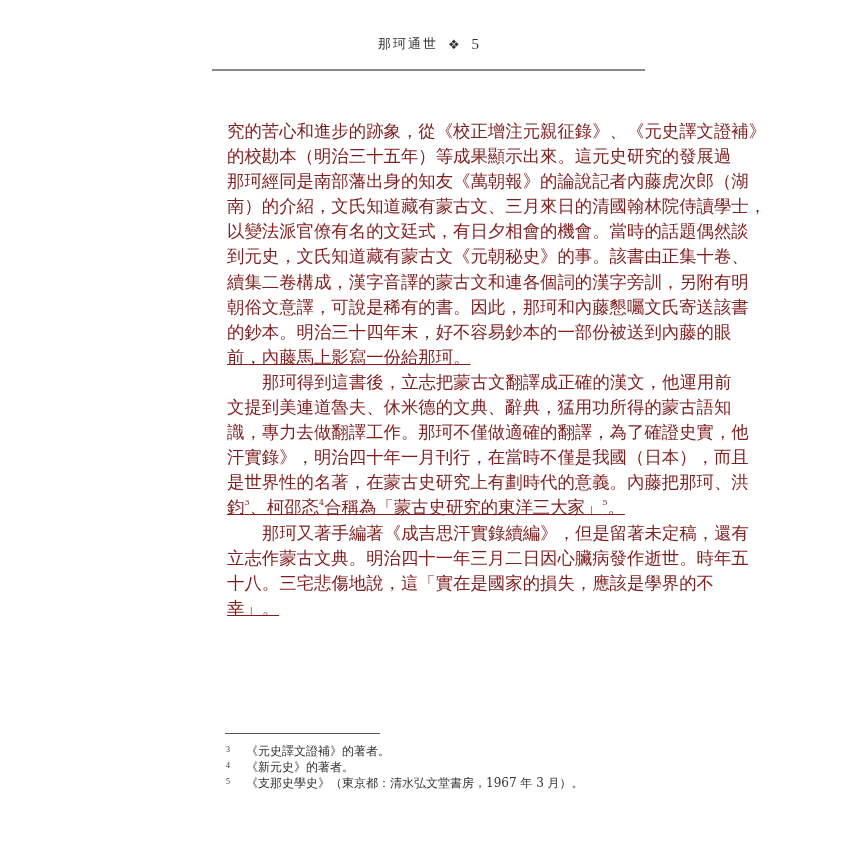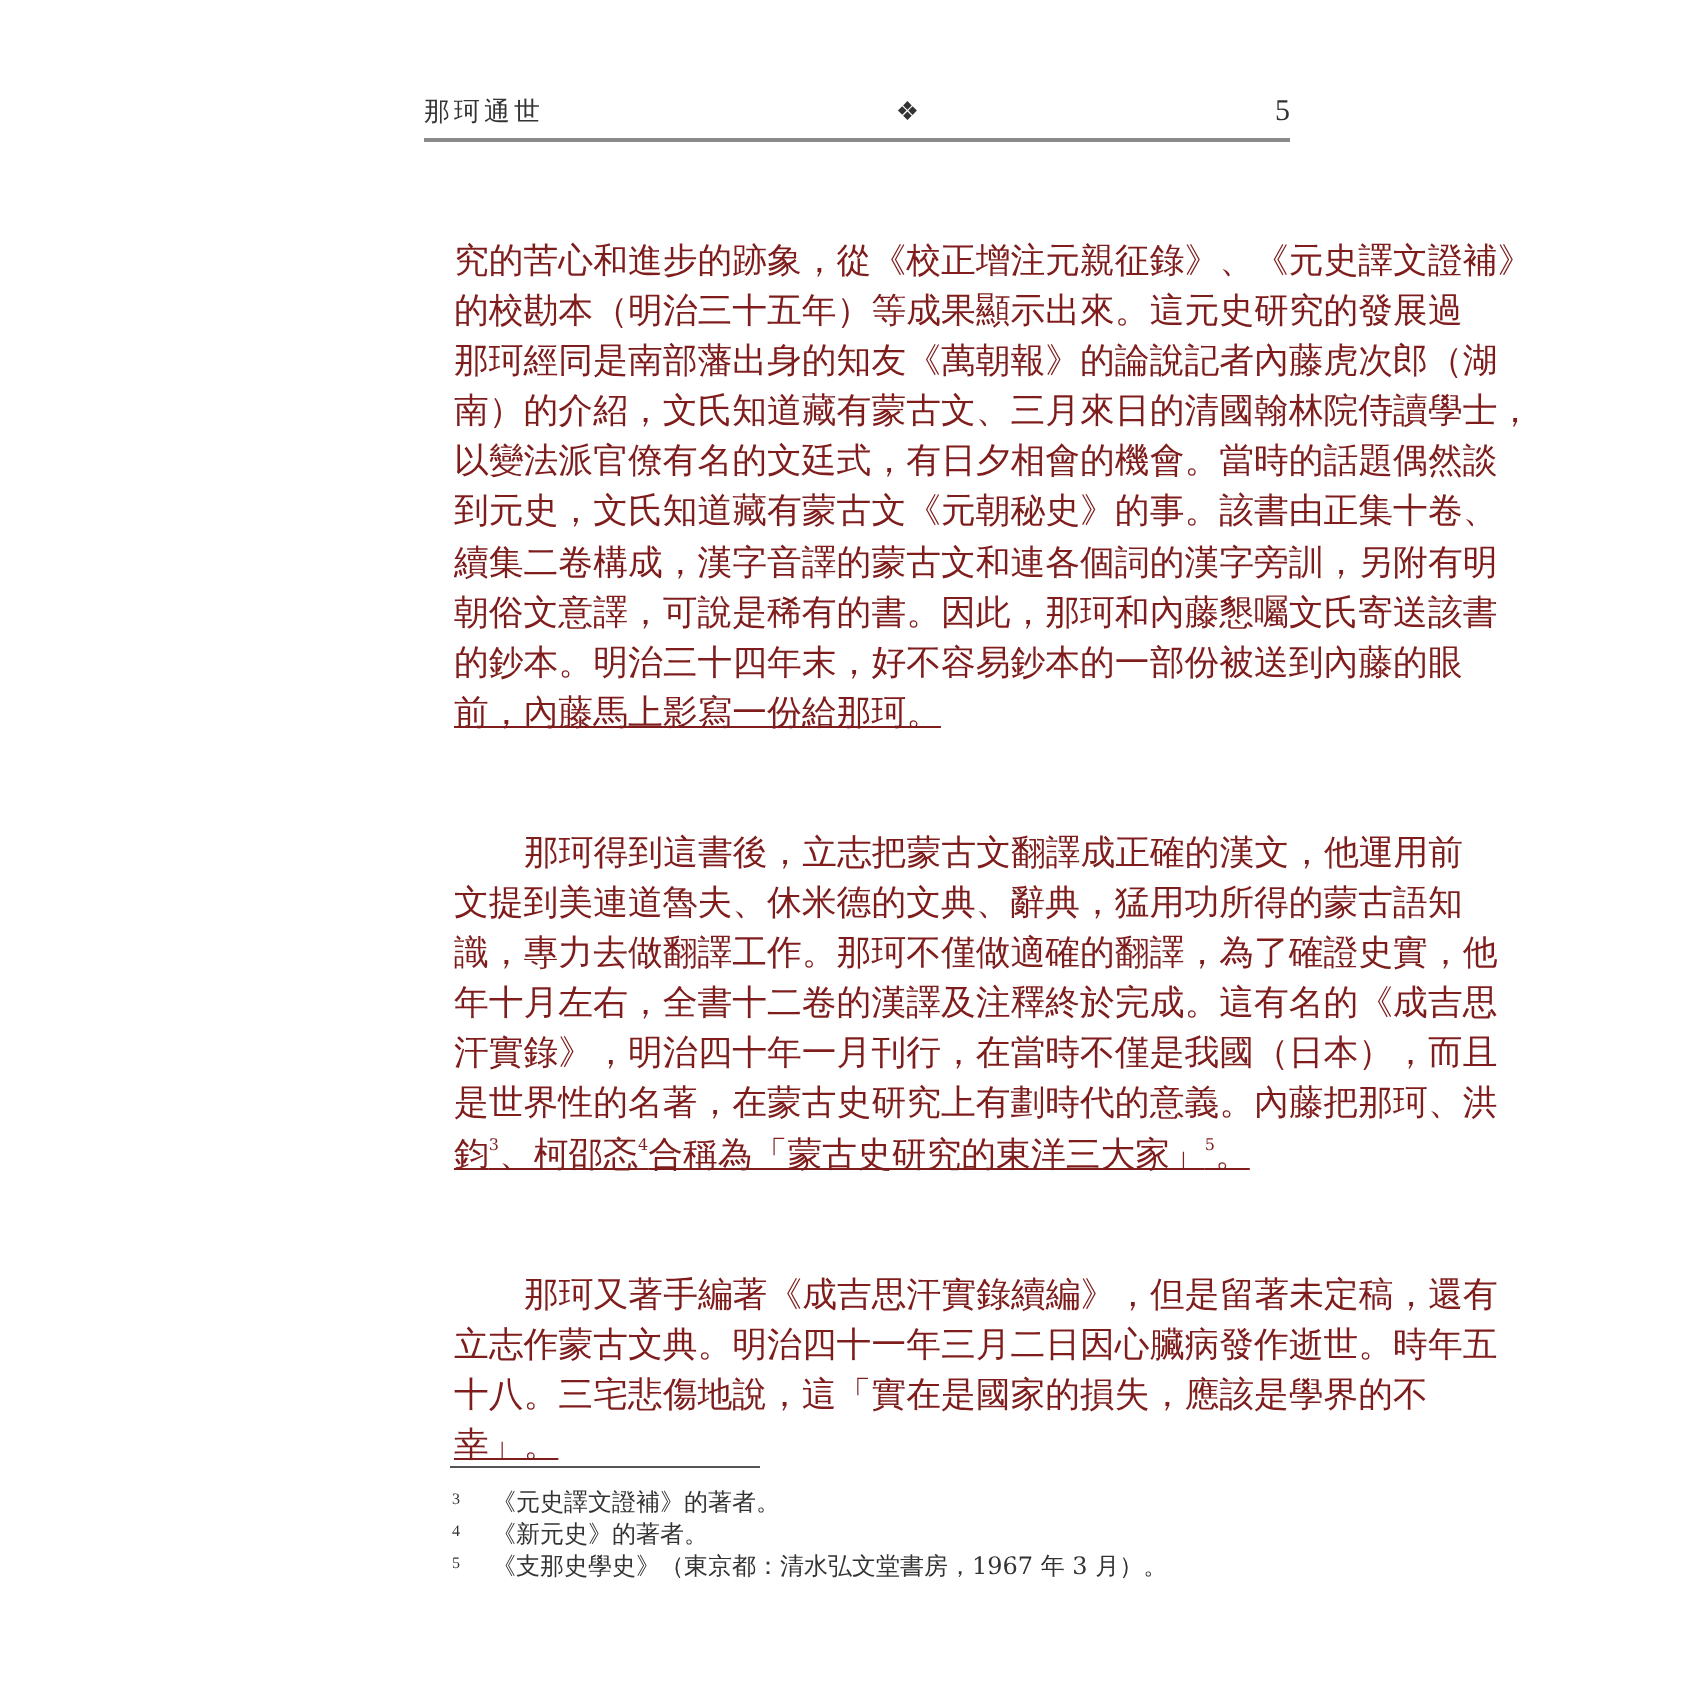--- a/index.html
+++ b/index.html
@@ -17,12 +17,12 @@
   }
   .running-head {
     position: absolute;
-    top: 44px;
+    top: 32px;
     left: 212px;
     width: 433px;
     height: 24px;
     display: flex;
-    justify-content: space-between;
+    justify-content: center;
     align-items: center;
     font-size: 13px;
     color: #333;

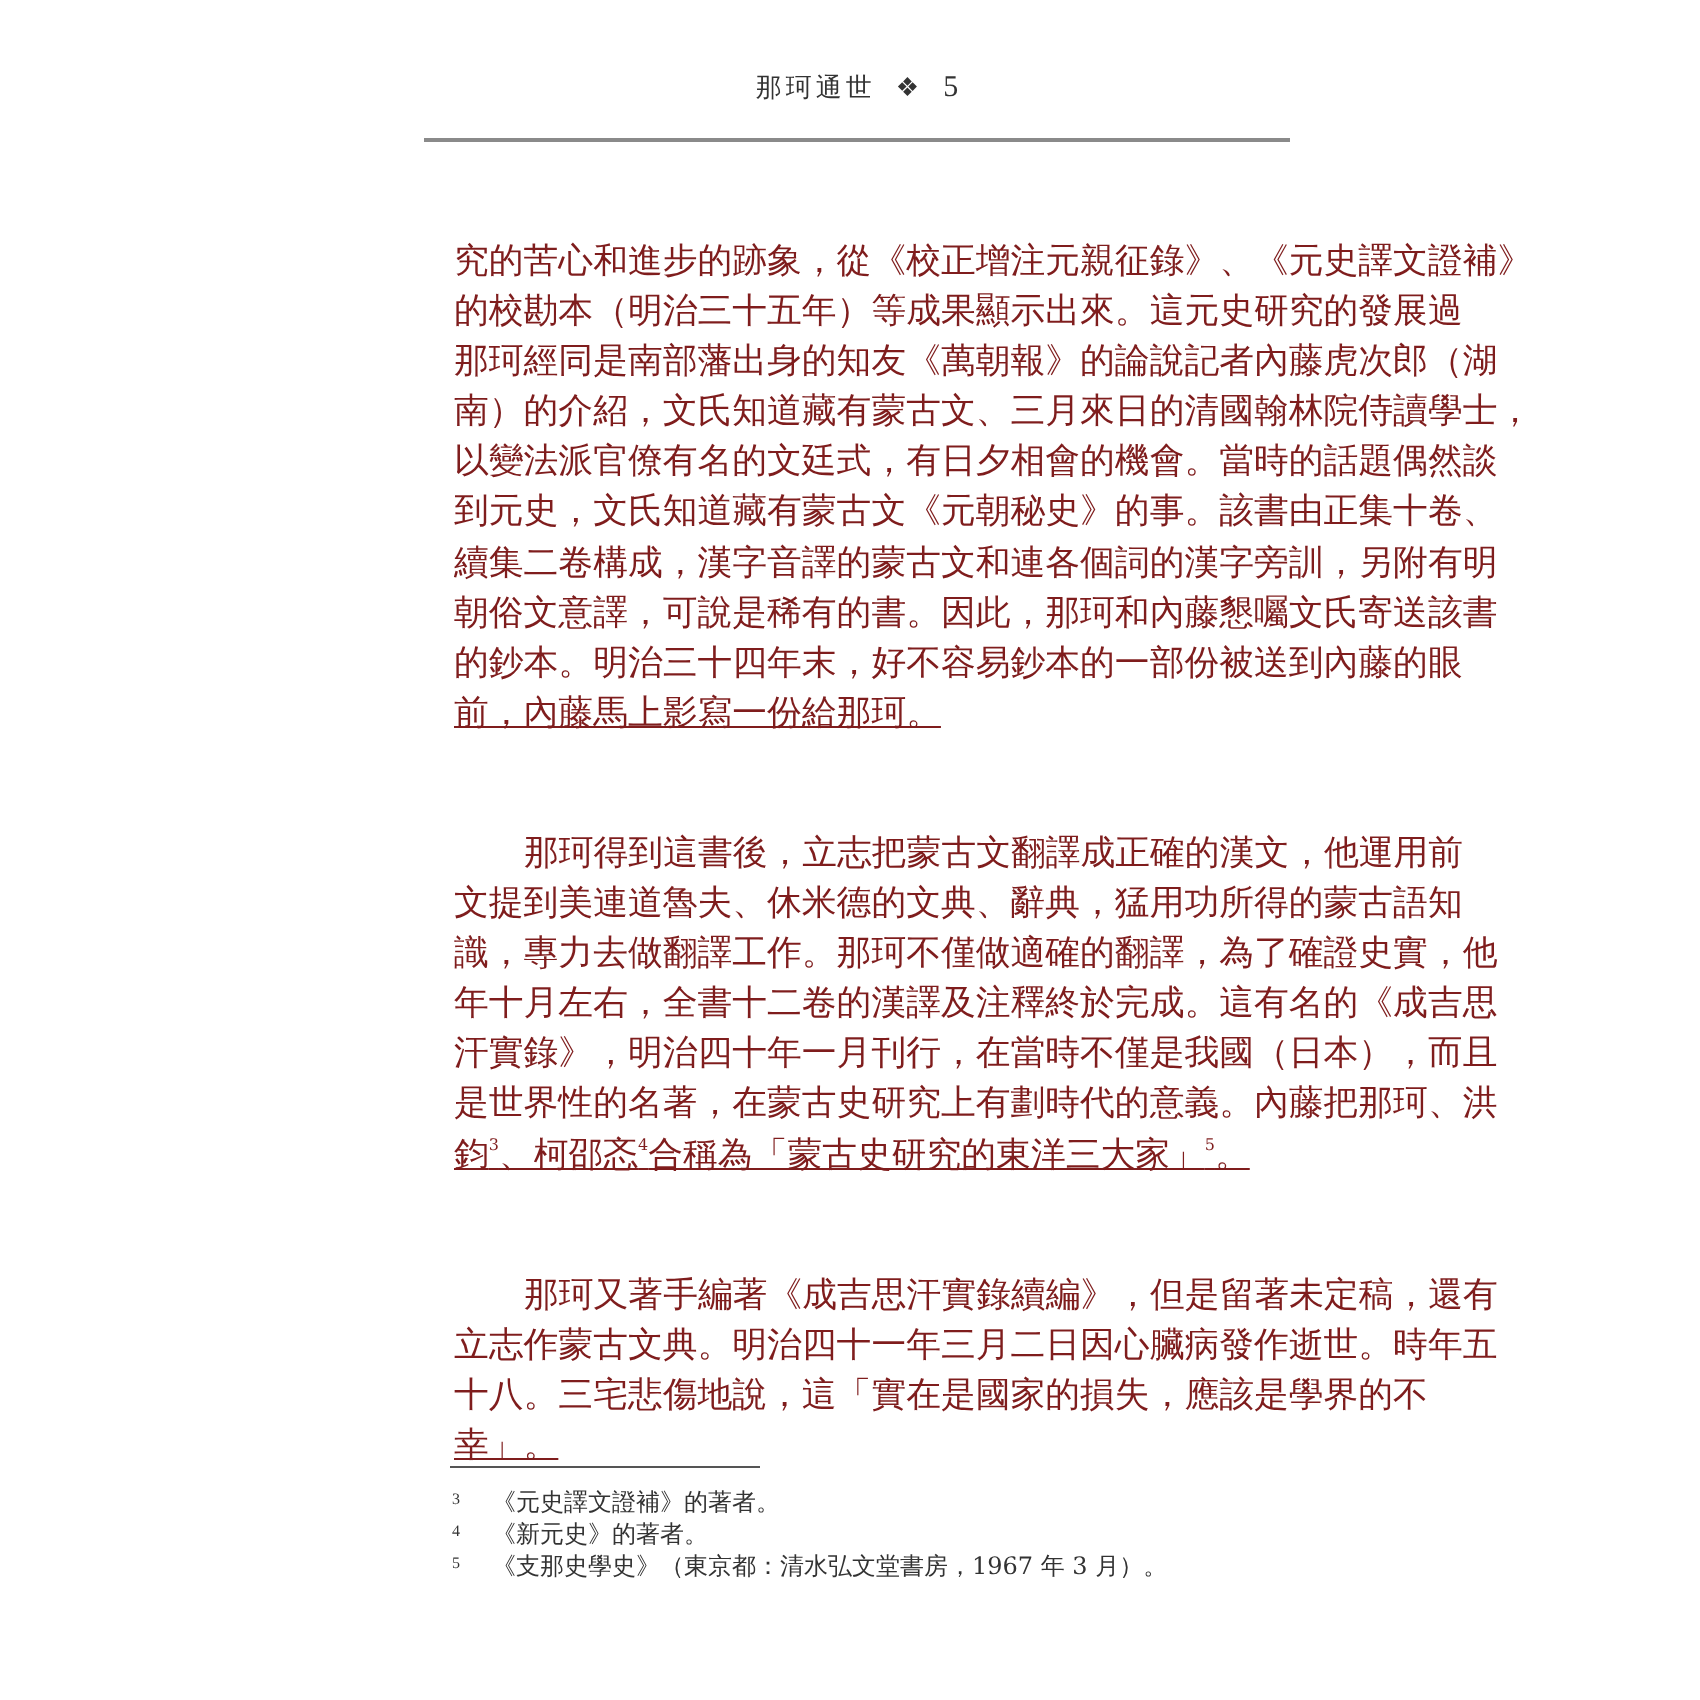--- a/index.html
+++ b/index.html
@@ -68,7 +68,6 @@
   .body-text .line.indent {
     padding-left: 35px;
     box-sizing: border-box;
-    margin-top: 45px;
   }
   sup.fn {
     font-size: 8px;

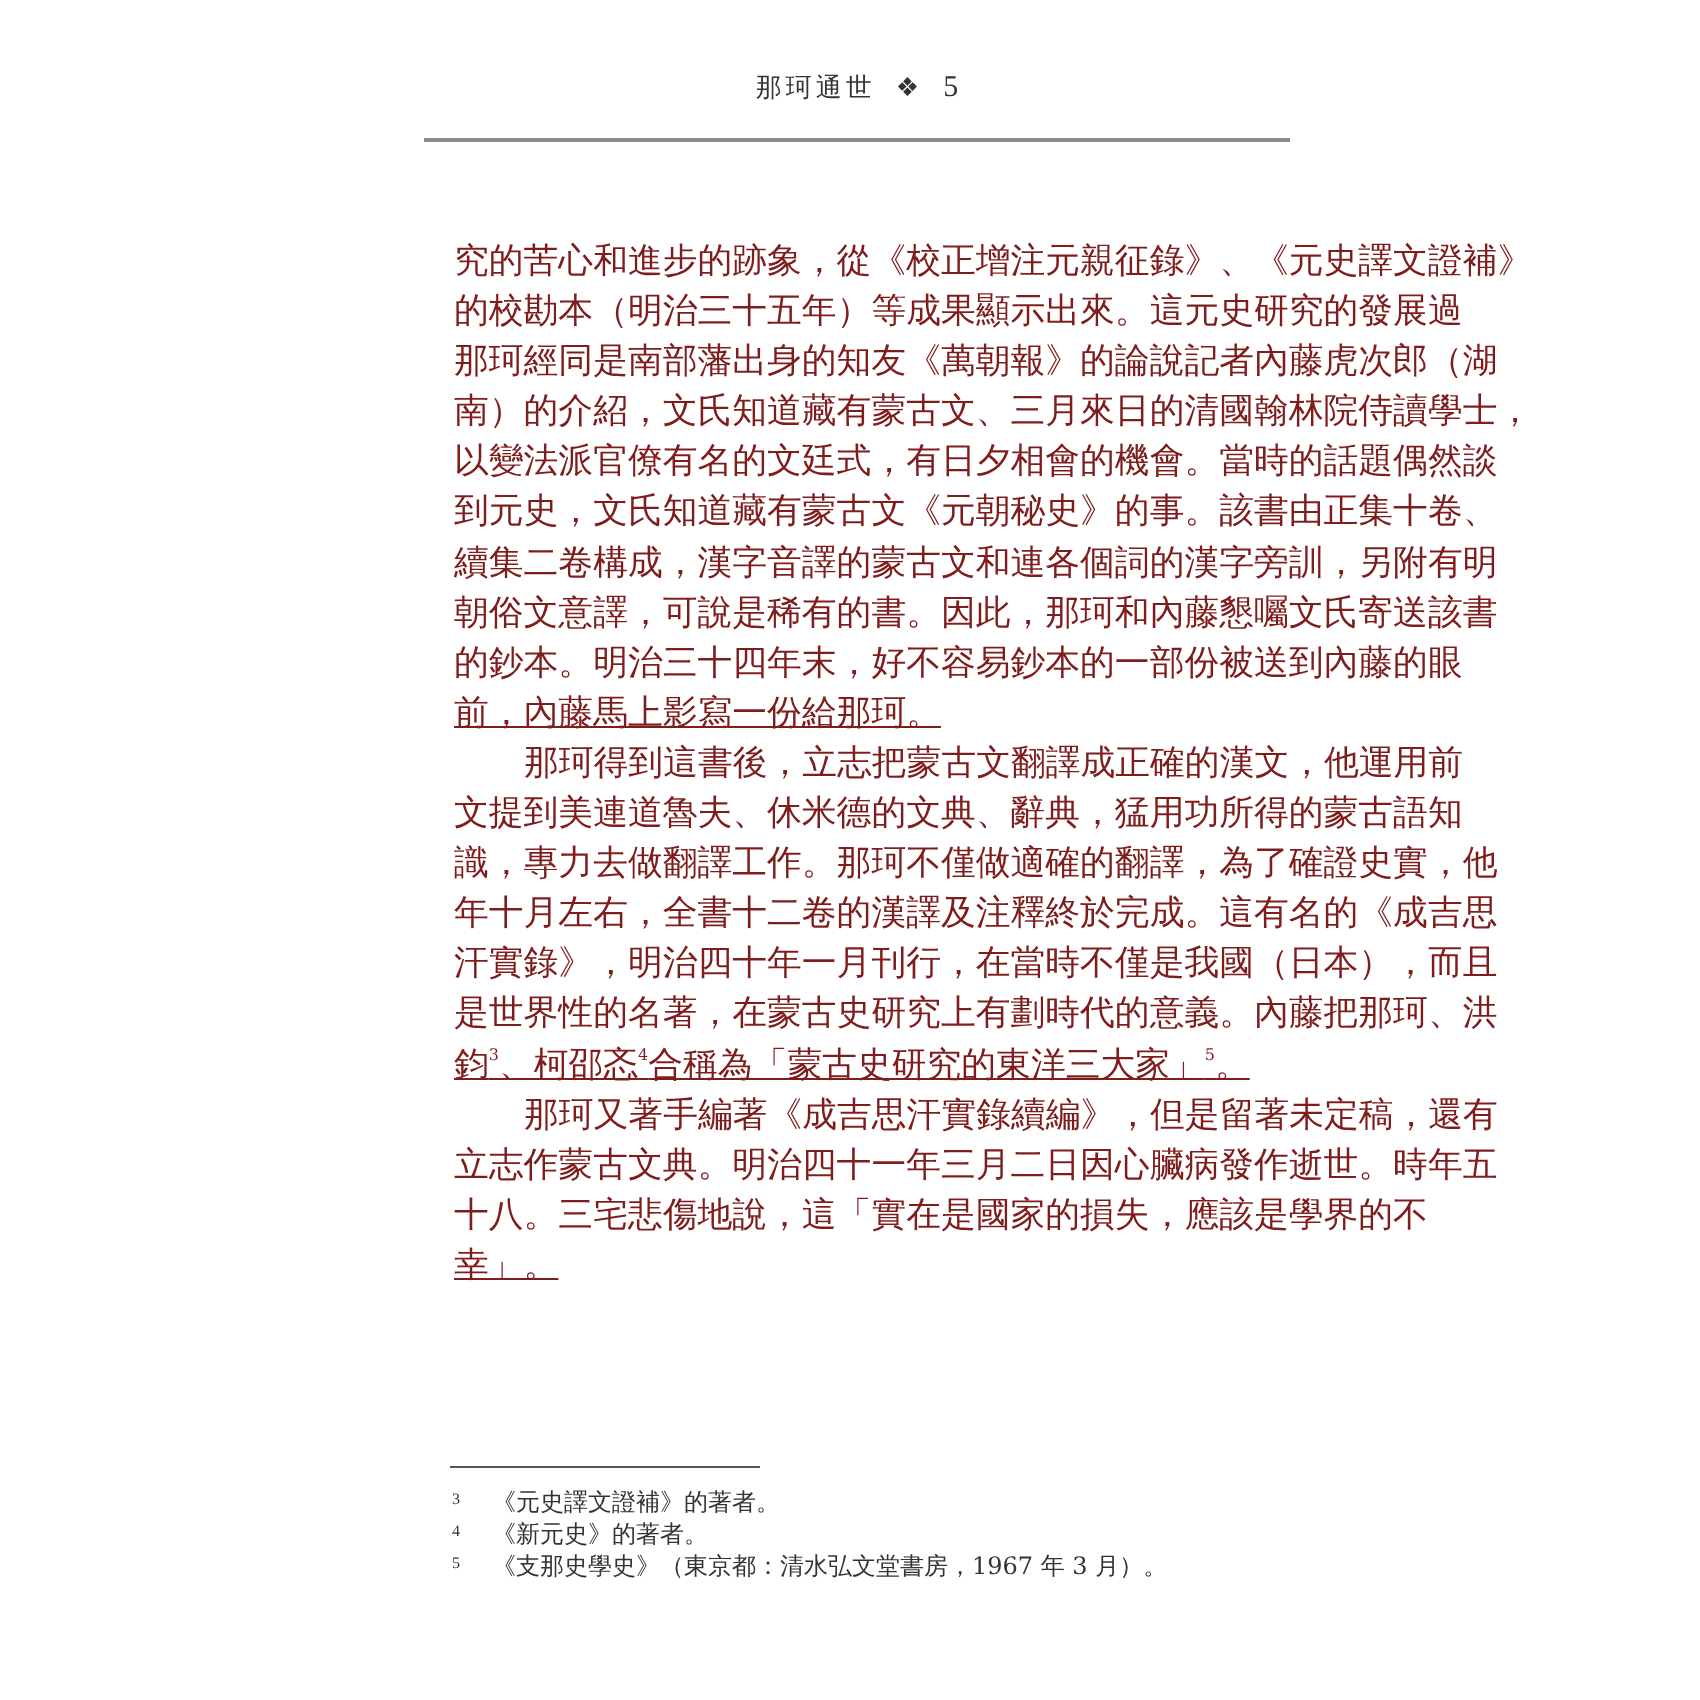--- a/index.html
+++ b/index.html
@@ -131,7 +131,6 @@
     <span class="line indent">那珂得到這書後，立志把蒙古文翻譯成正確的漢文，他運用前</span>
     <span class="line">文提到美連道魯夫、休米德的文典、辭典，猛用功所得的蒙古語知</span>
     <span class="line">識，專力去做翻譯工作。那珂不僅做適確的翻譯，為了確證史實，他</span>
-    <span class="line">年十月左右，全書十二卷的漢譯及注釋終於完成。這有名的《成吉思</span>
     <span class="line">汗實錄》，明治四十年一月刊行，在當時不僅是我國（日本），而且</span>
     <span class="line">是世界性的名著，在蒙古史研究上有劃時代的意義。內藤把那珂、洪</span>
     <span class="line last"><span>鈞</span><sup class="fn">3</sup><span>、柯邵忞</span><sup class="fn">4</sup><span>合稱為「蒙古史研究的東洋三大家」</span><sup class="fn">5</sup><span>。</span></span>

